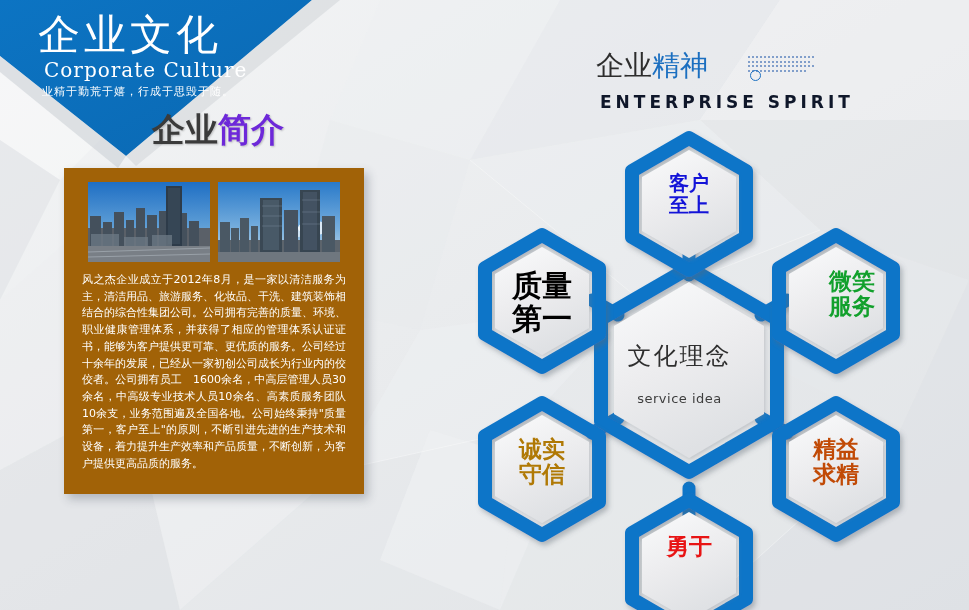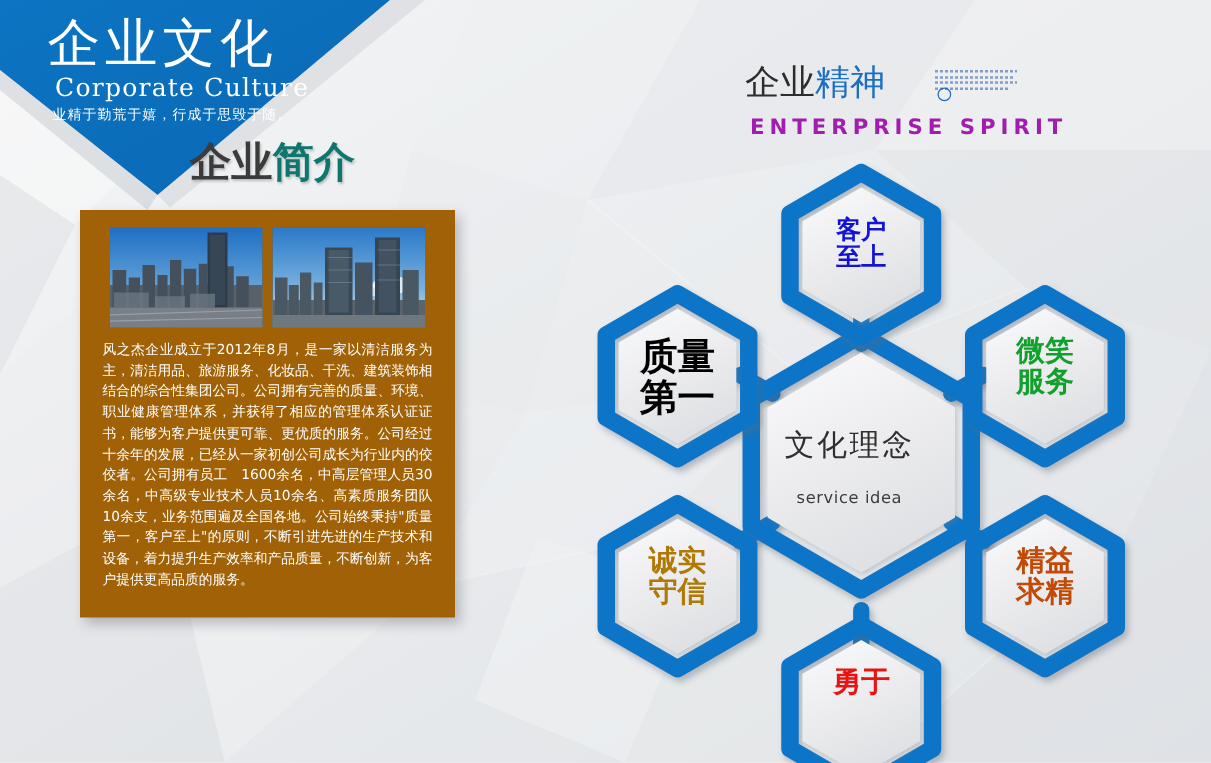--- a/index.html
+++ b/index.html
@@ -84,7 +84,7 @@
   }
   .spirit-en{
     position:absolute;left:4px;top:40px;white-space:nowrap;
-    font-size:17px;letter-spacing:4px;color:#a21caf;font-weight:700;
+    font-size:17px;letter-spacing:4px;color:#0f172a;font-weight:700;
     font-family:"DejaVu Sans","Liberation Sans",sans-serif;
   }
   .micro{position:absolute;left:152px;top:4px;width:70px;}

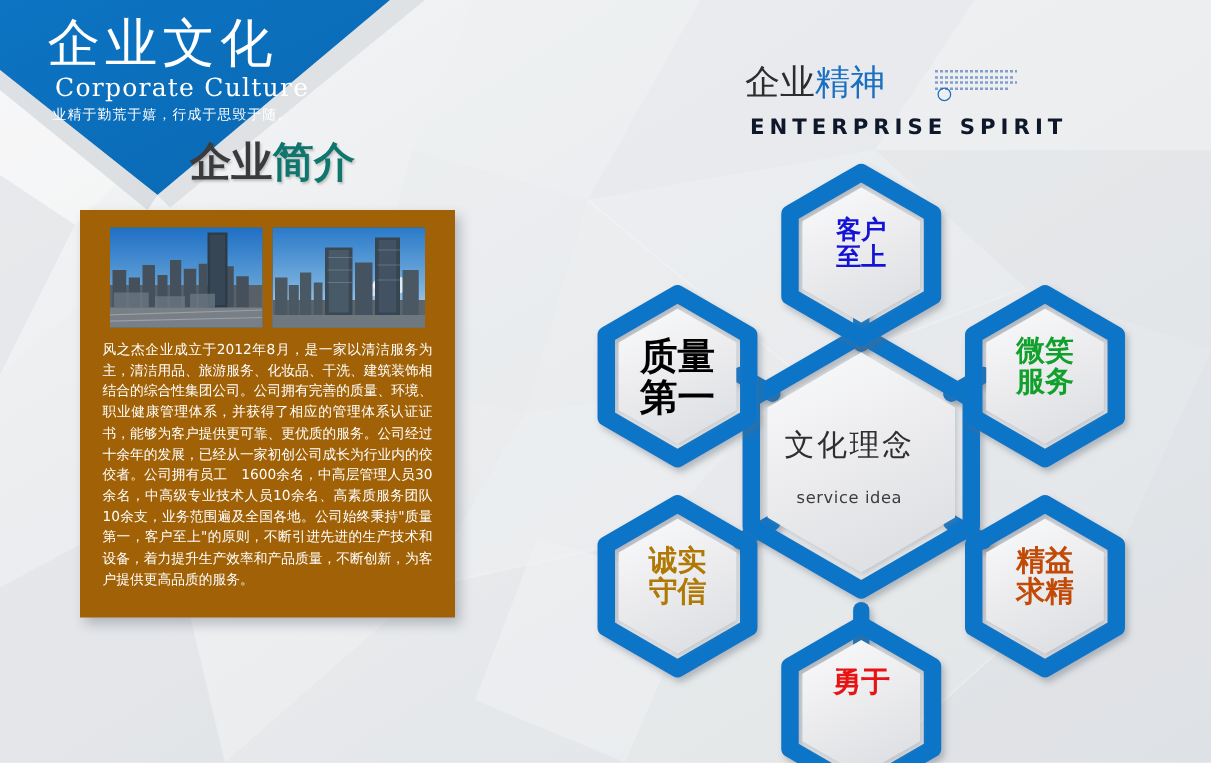--- a/index.html
+++ b/index.html
@@ -47,7 +47,7 @@
     text-shadow:1px 1px 2px rgba(0,0,0,.22);
   }
   .sec-title .a{color:#3b3b3b;}
-  .sec-title .b{color:#0f766e;}
+  .sec-title .b{color:#6d28d9;}
 
   
   .card{

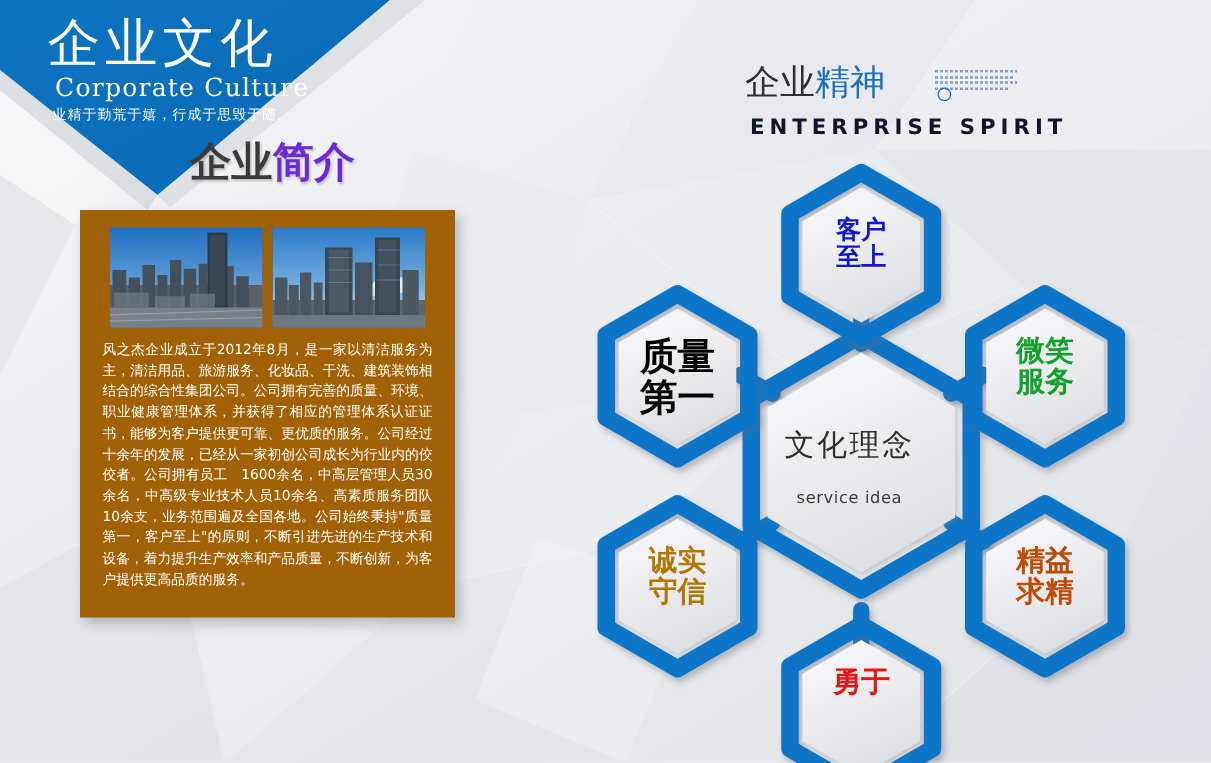--- a/index.html
+++ b/index.html
@@ -344,7 +344,7 @@
       <span>至上</span>
     </div>
 
-    <div class="hex-label" style="left:316px;top:169px;width:100px;font-size:23px;color:#12a02c;">
+    <div class="hex-label" style="left:316px;top:169px;width:100px;font-size:23px;color:#12a02c;padding-left:16px;">
       <span>微笑</span>
       <span>服务</span>
     </div>

